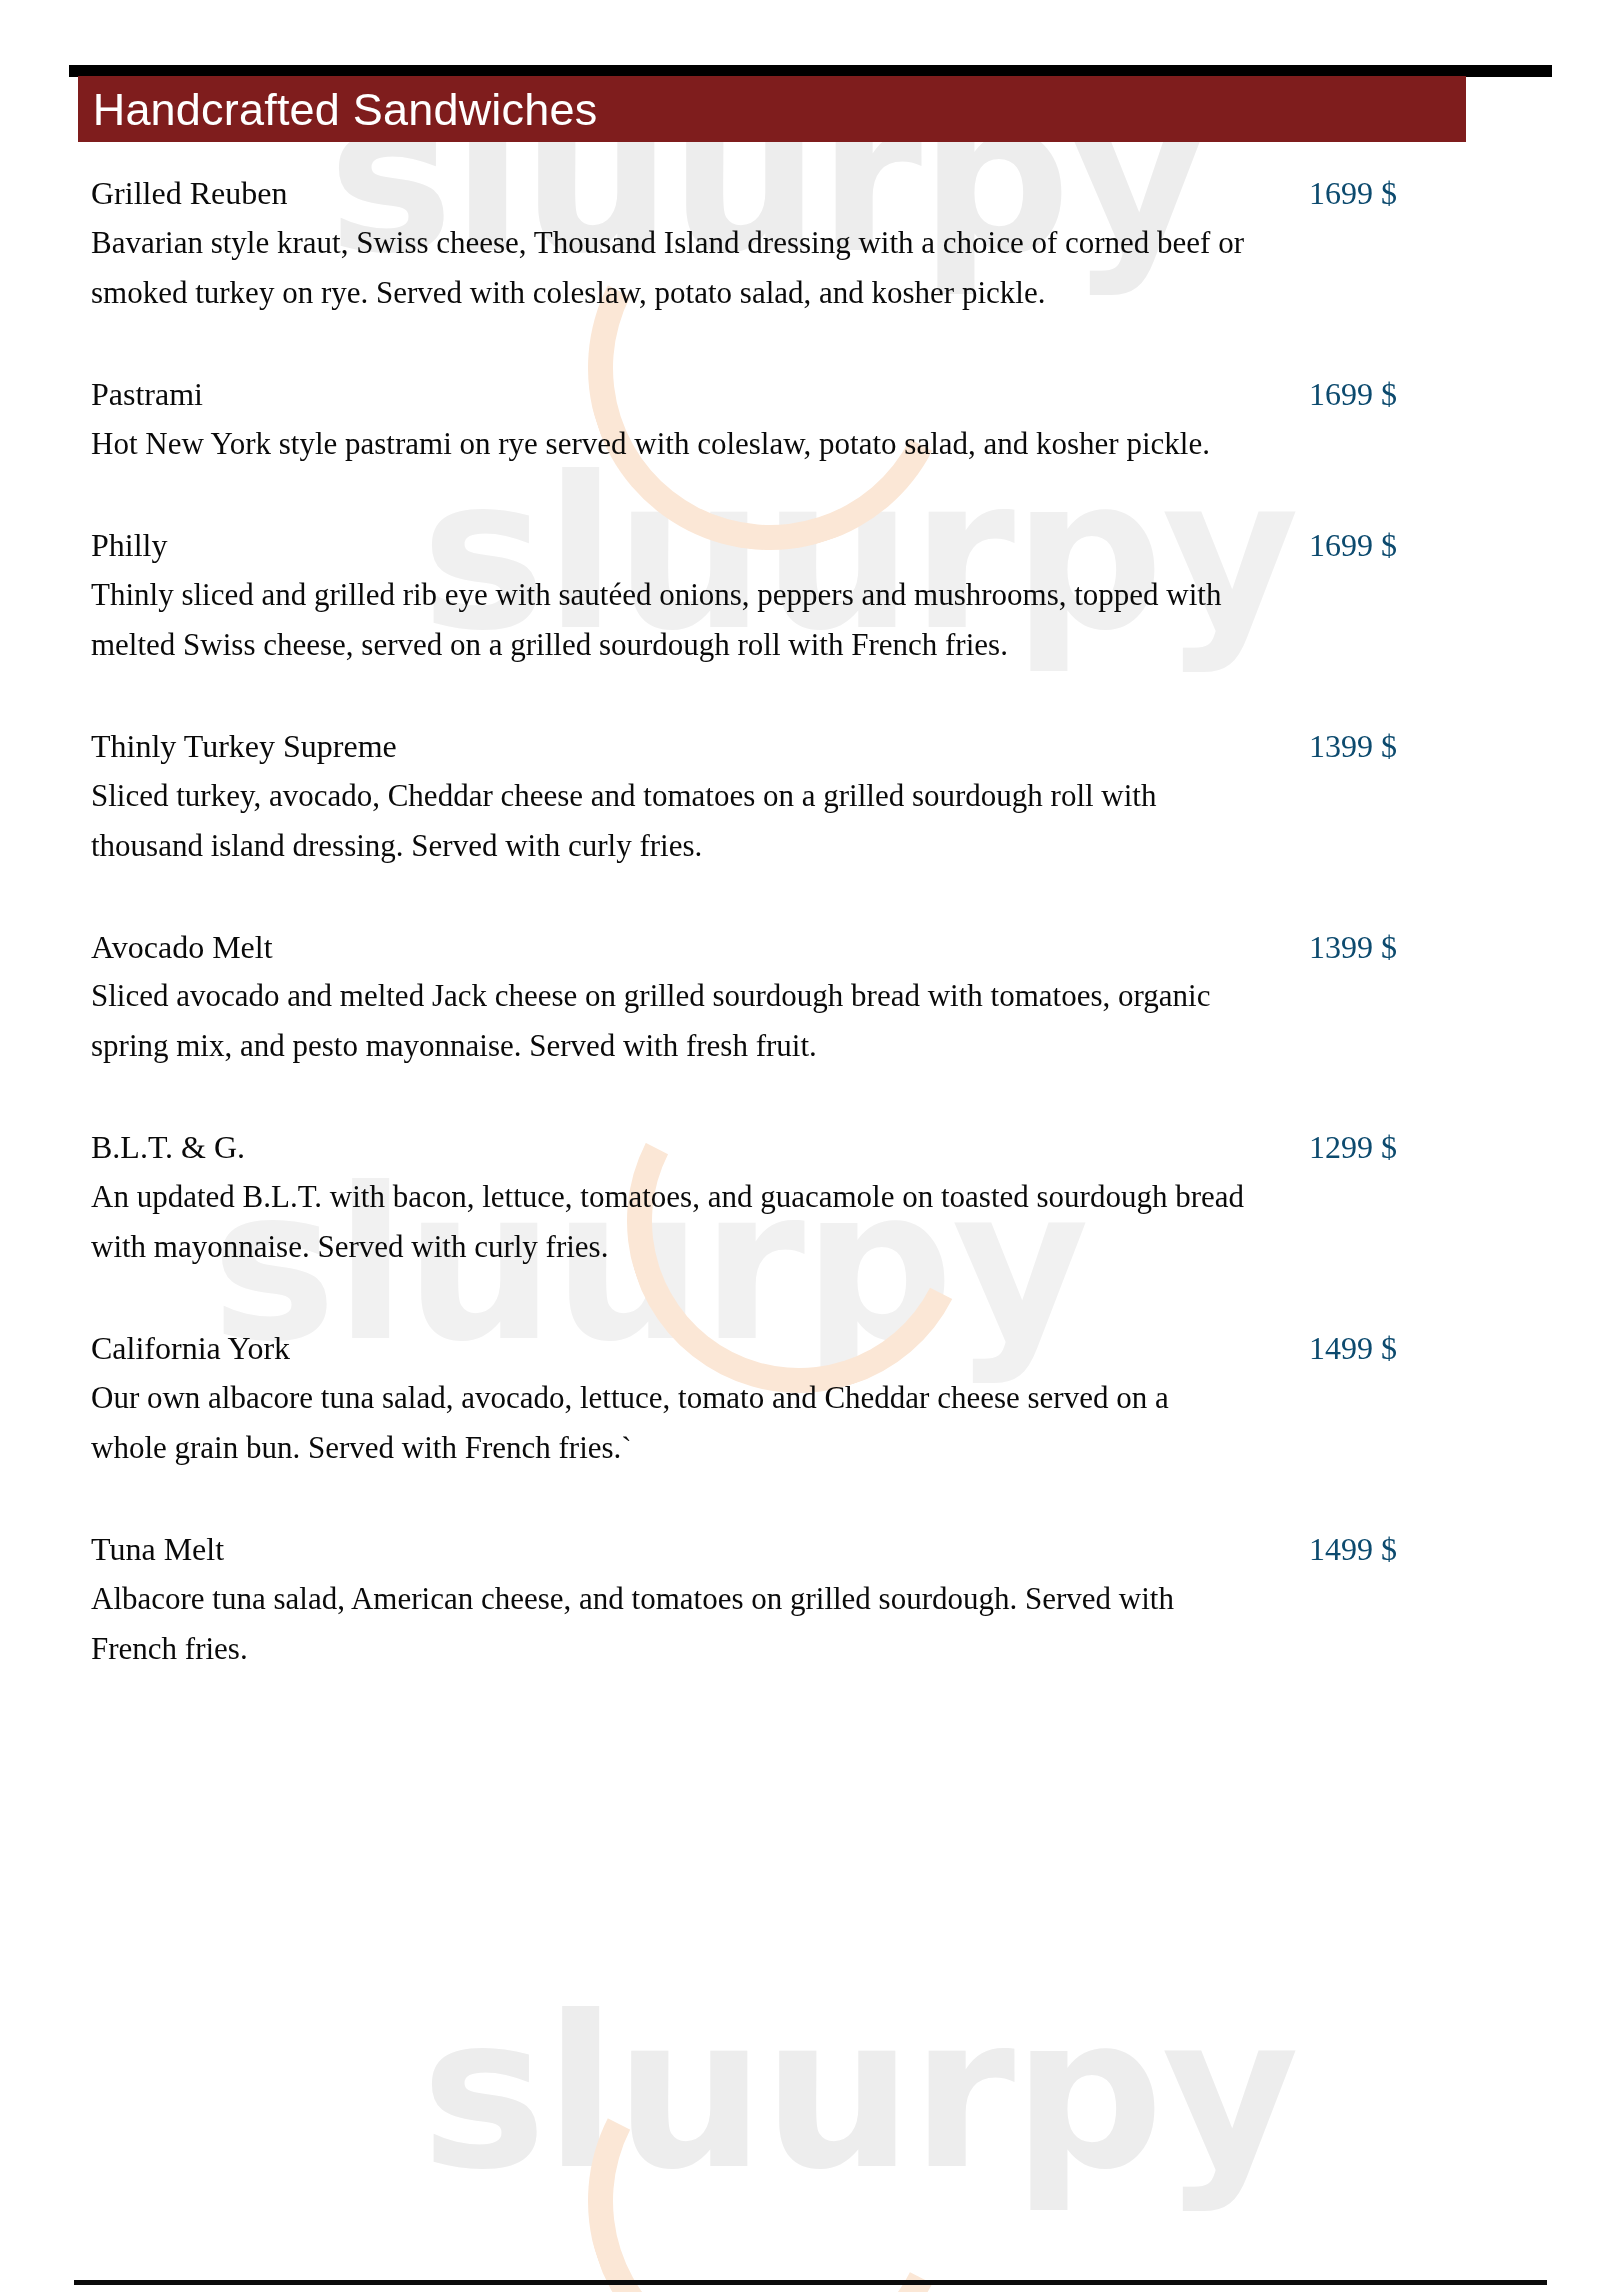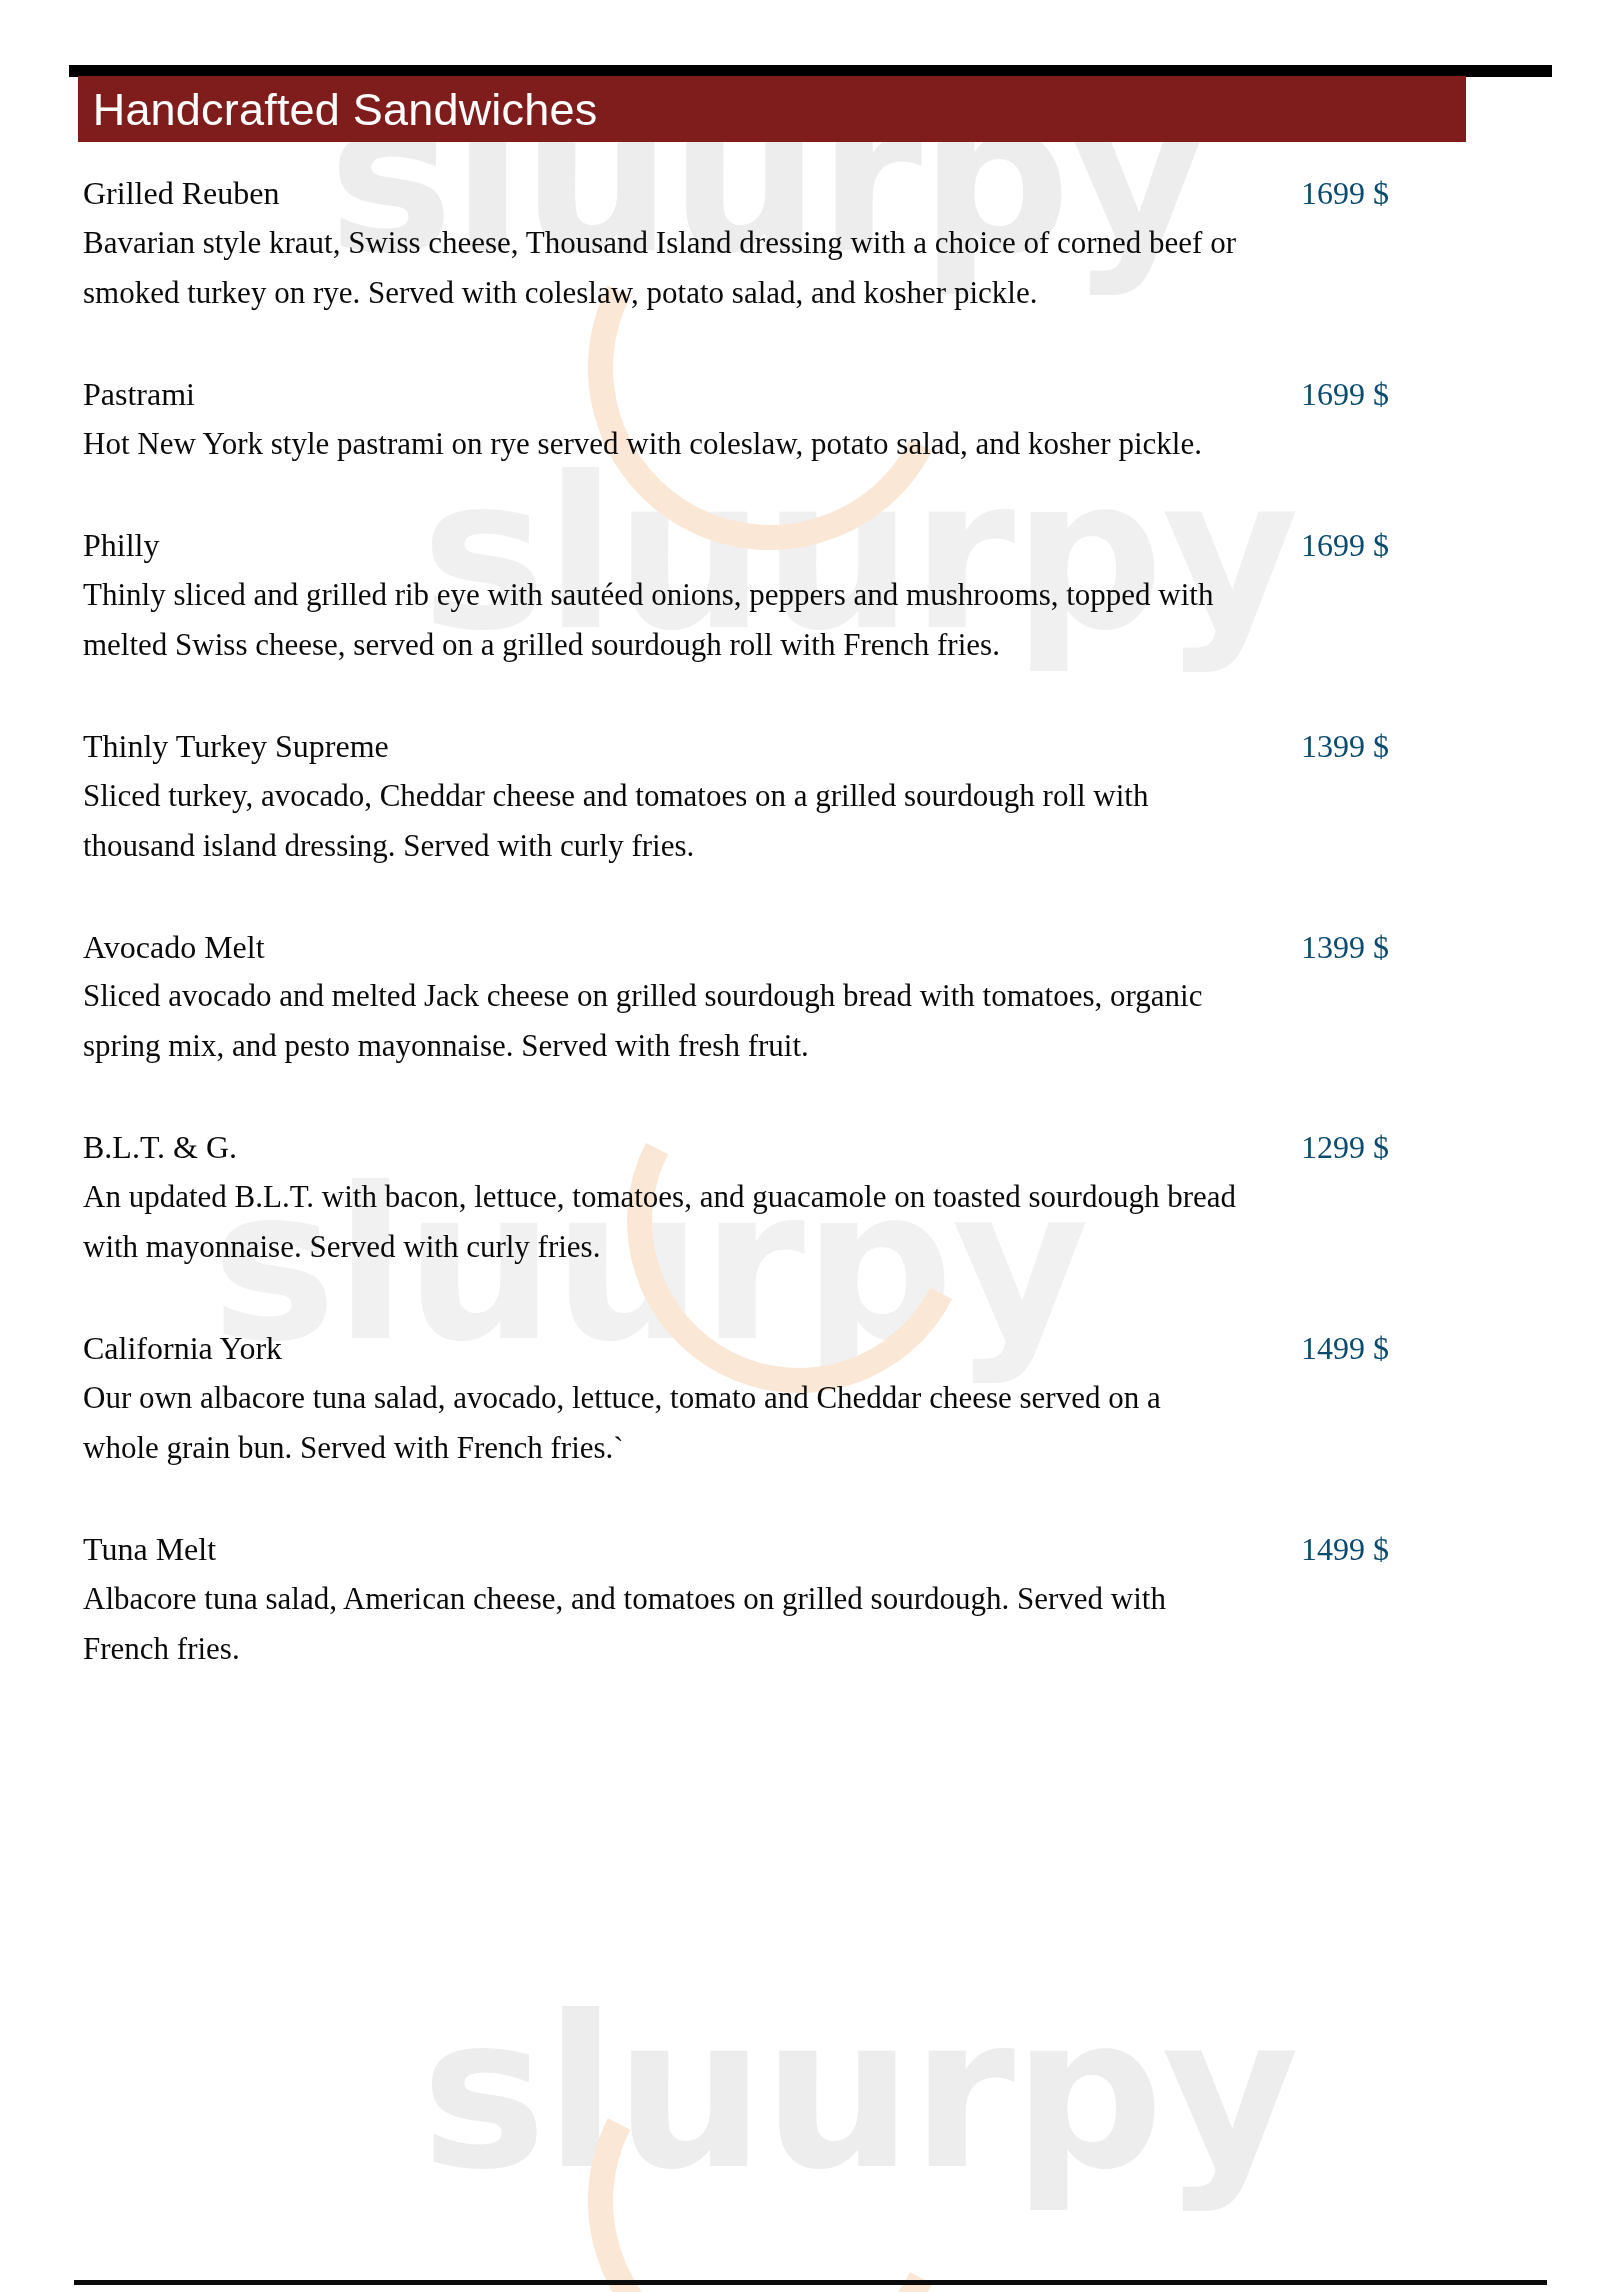--- a/index.html
+++ b/index.html
@@ -81,7 +81,7 @@
 
   .menu-list {
     position: absolute;
-    left: 83px;
+    left: 91px;
     top: 174px;
     width: 1306px;
   }

